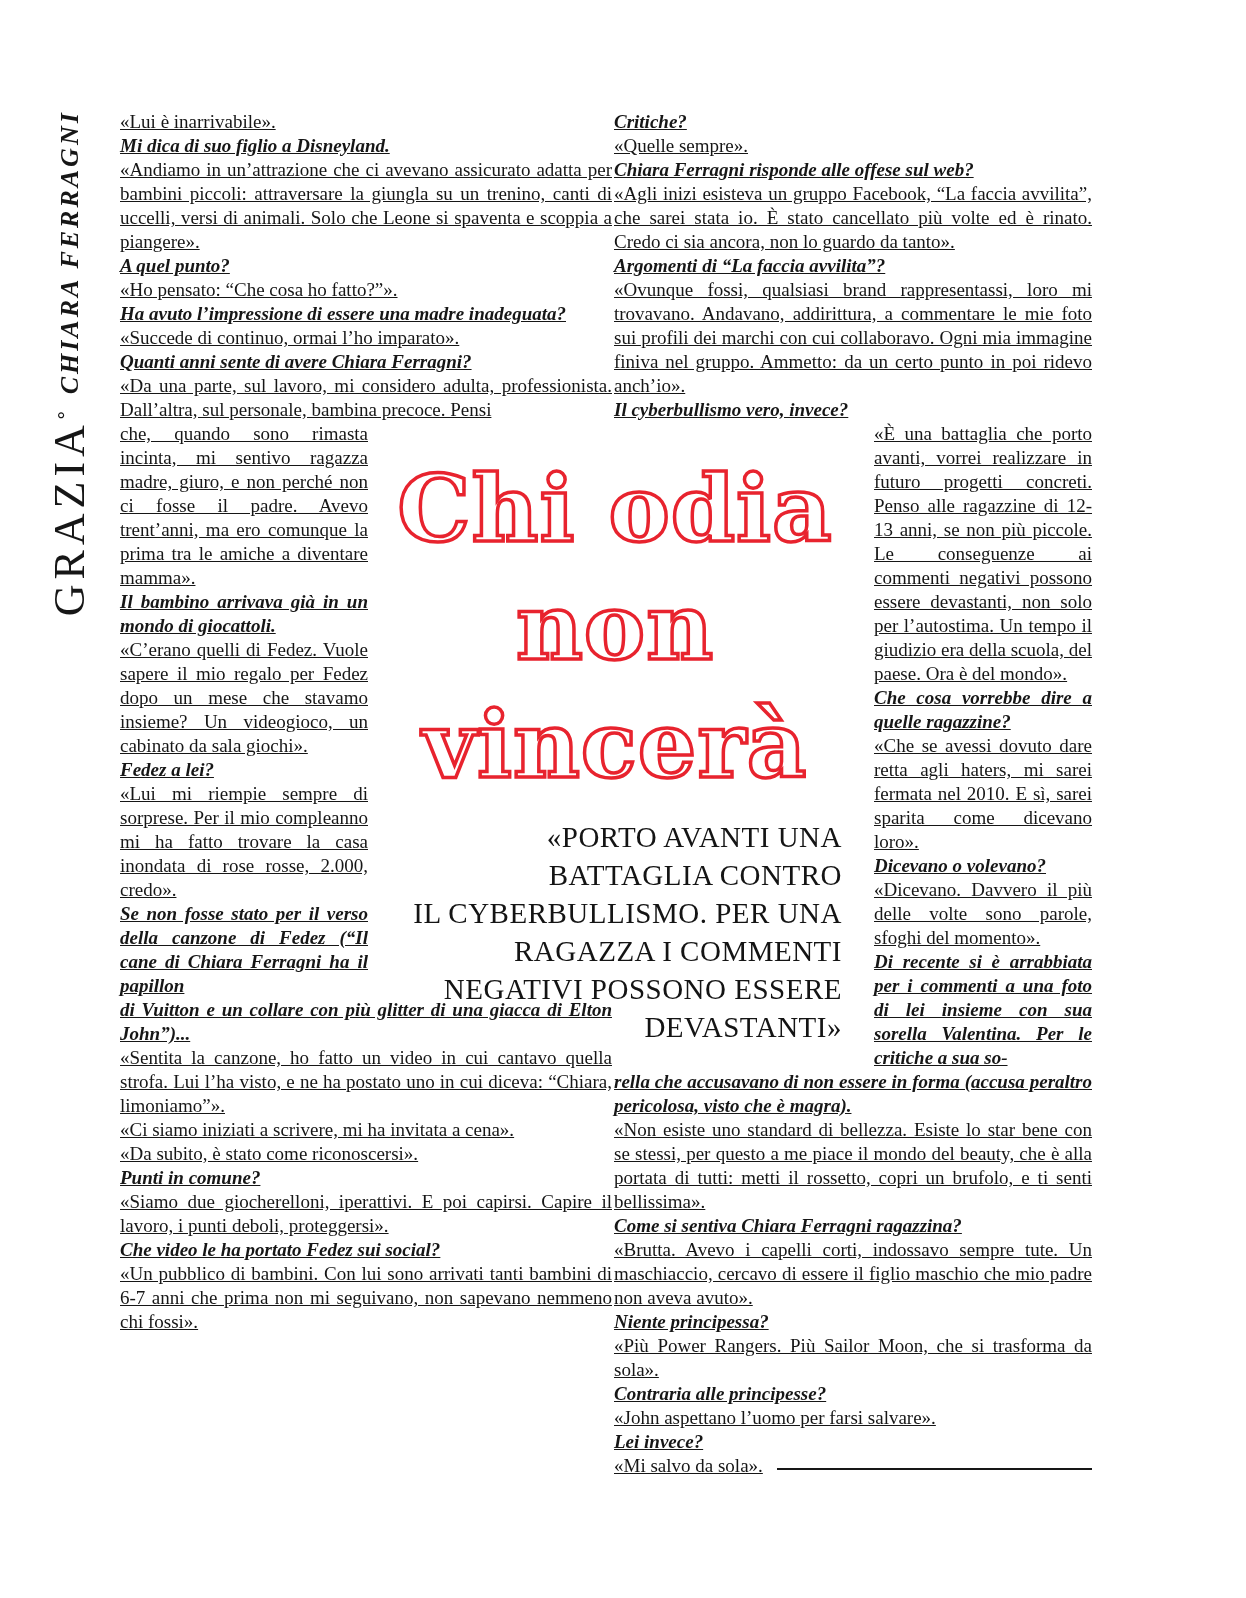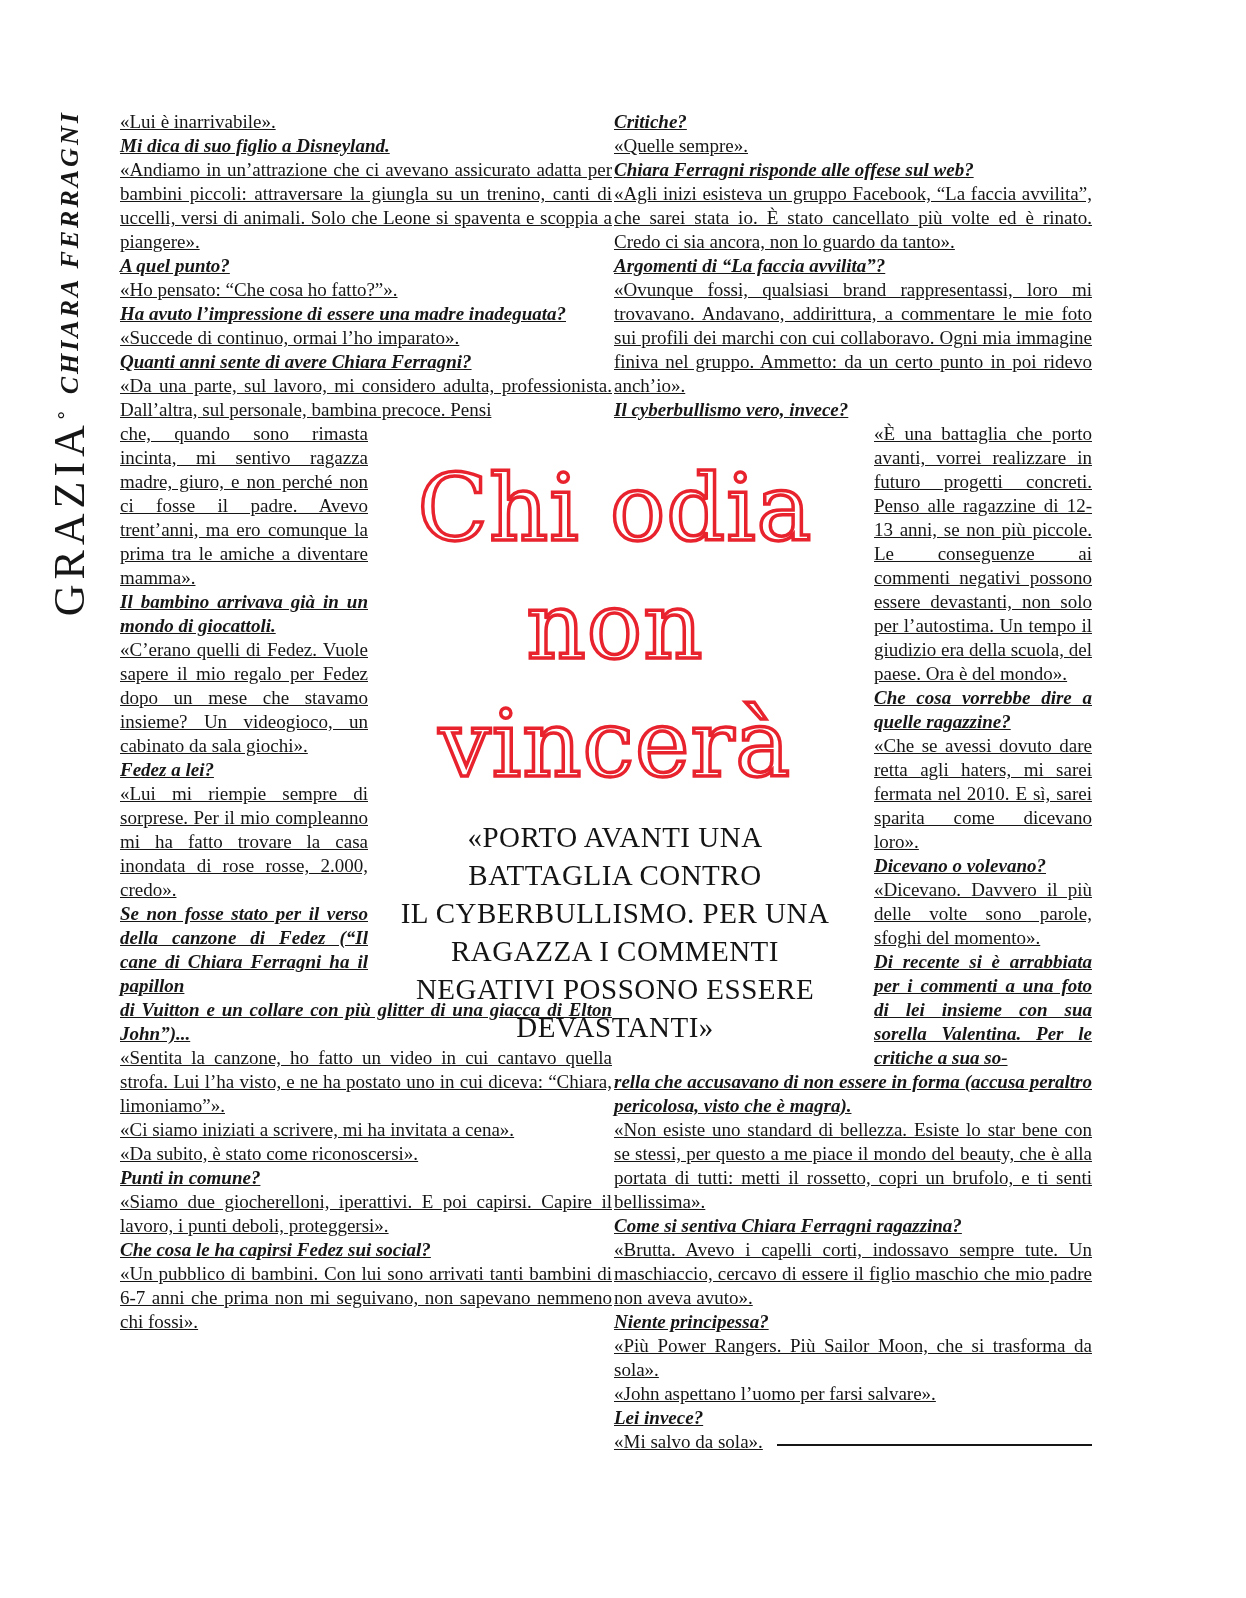--- a/index.html
+++ b/index.html
@@ -73,7 +73,7 @@
   }
   .bigline {
     font-family: "DejaVu Serif", serif;
-    font-weight: 400;
+    font-weight: 700;
     font-size: 92px;
     line-height: 118px;
     letter-spacing: 1px;

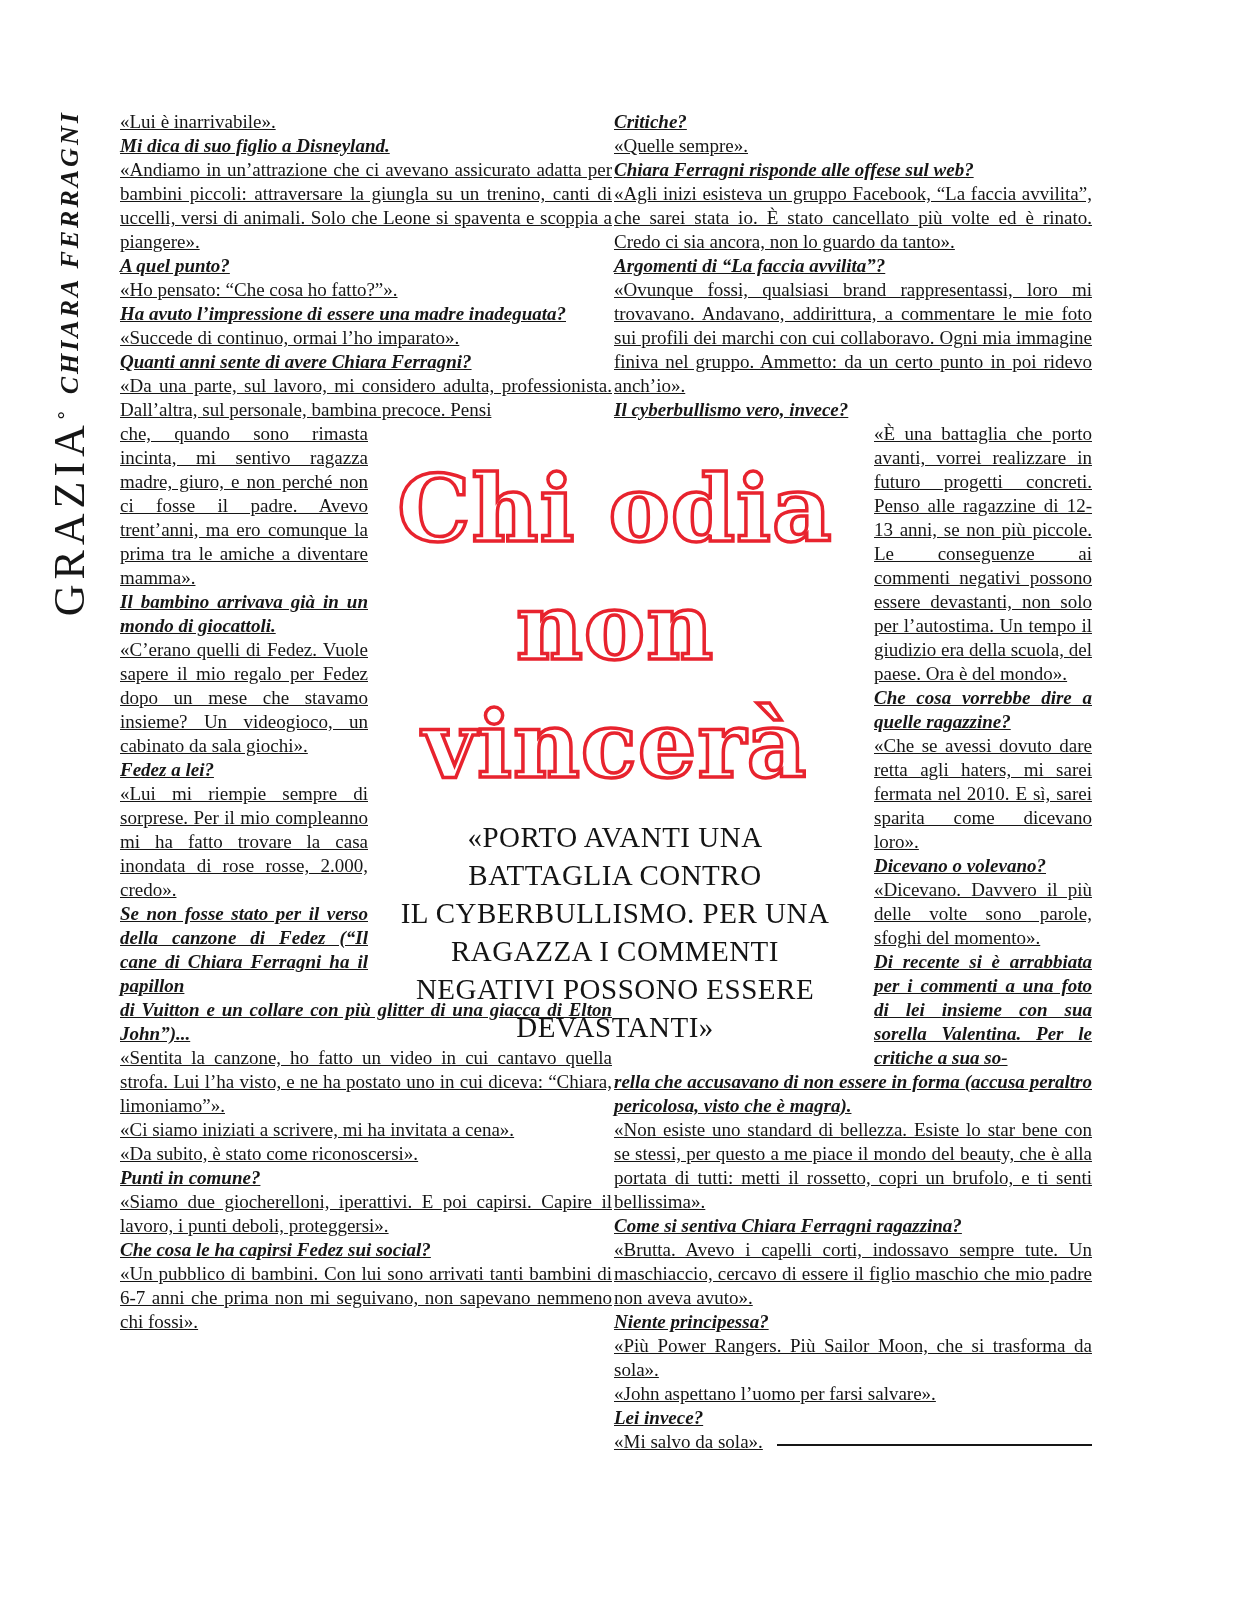--- a/index.html
+++ b/index.html
@@ -81,7 +81,7 @@
     -webkit-text-fill-color: #ffffff;
     -webkit-text-stroke: 3.5px #e8232e;
   }
-  .subquote { margin-top: 14px; }
+  .subquote { margin-top: 14px; text-align: right; }
   .subline {
     font-size: 29px;
     line-height: 38px;

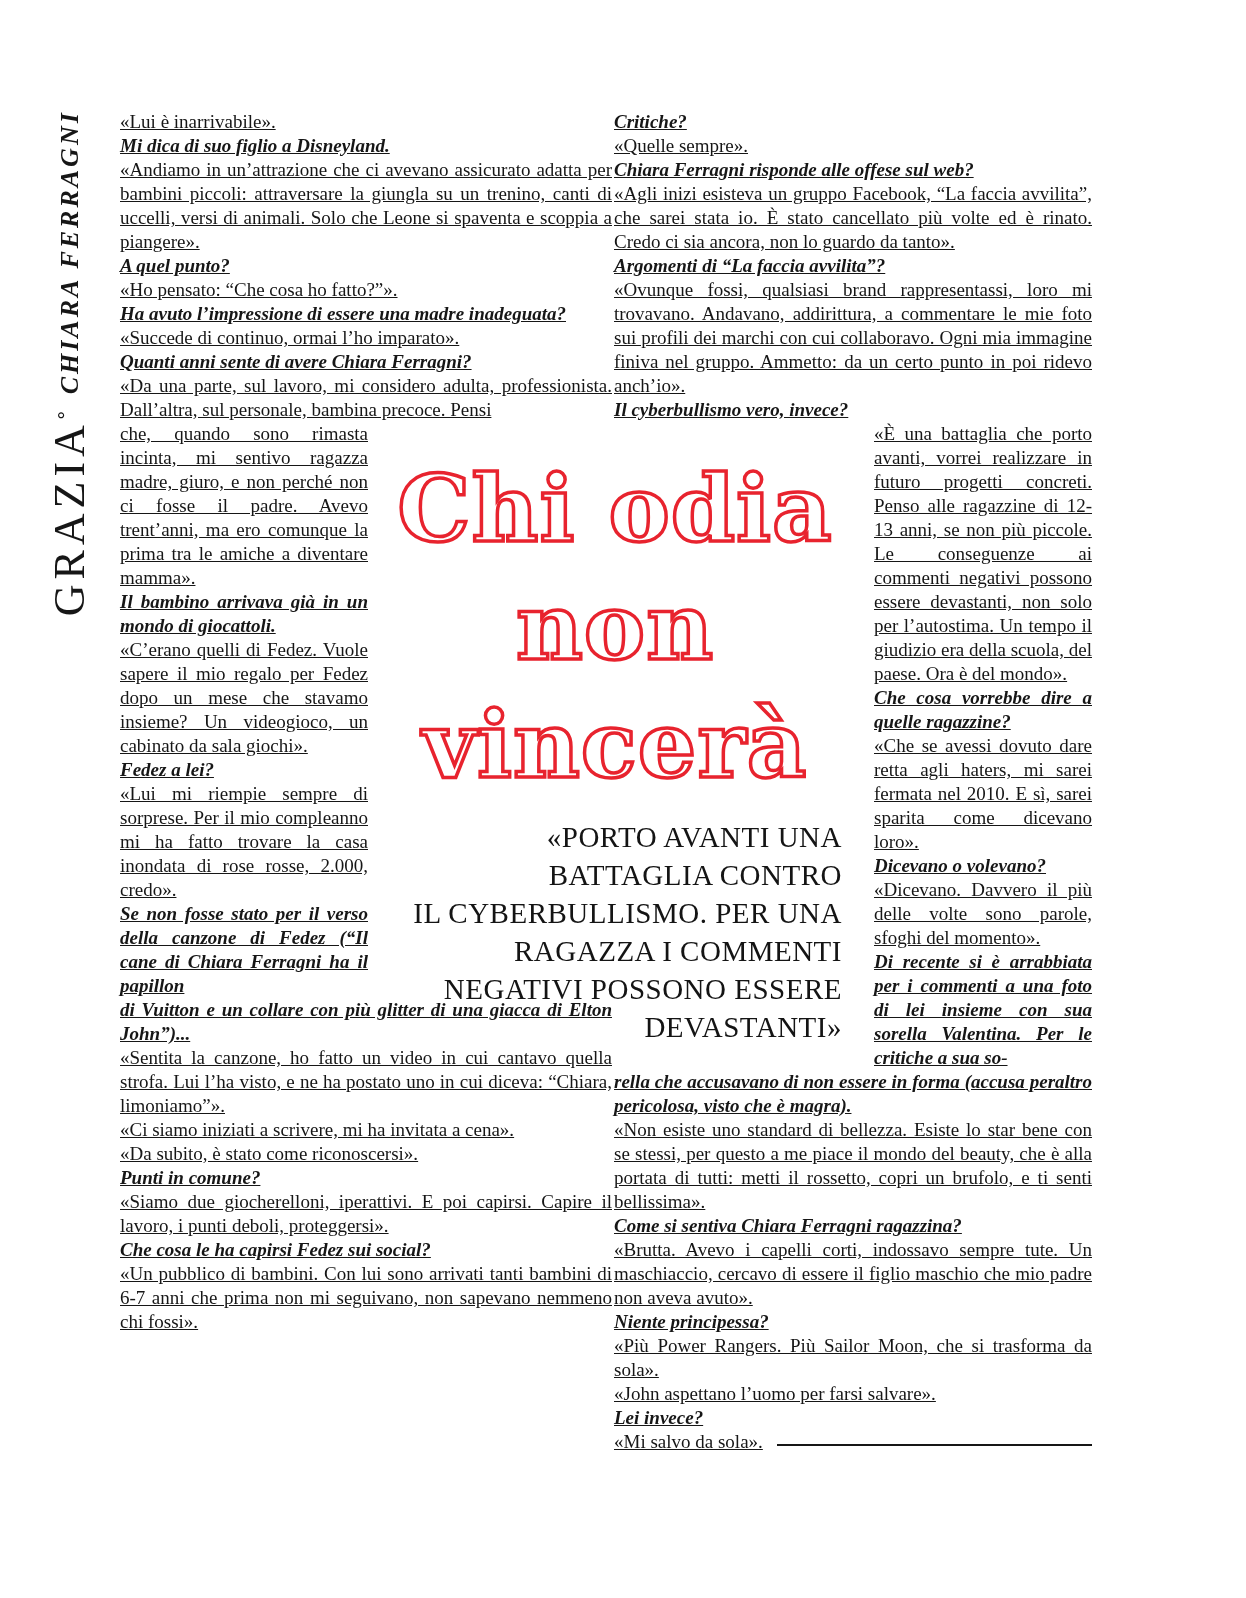--- a/index.html
+++ b/index.html
@@ -133,7 +133,7 @@
     <p class="a">«Da subito, è stato come riconoscersi».</p>
     <p class="q">Punti in comune?</p>
     <p class="a">«Siamo due giocherelloni, iperattivi. E poi capirsi. Capire il lavoro, i punti deboli, proteggersi».</p>
-    <p class="q">Che cosa le ha capirsi Fedez sui social?</p>
+    <p class="q">Che video le ha portato Fedez sui social?</p>
     <p class="a">«Un pubblico di bambini. Con lui sono arrivati tanti bambini di 6-7 anni che prima non mi seguivano, non sapevano nemmeno chi fossi».</p>
   </div>
 </div>

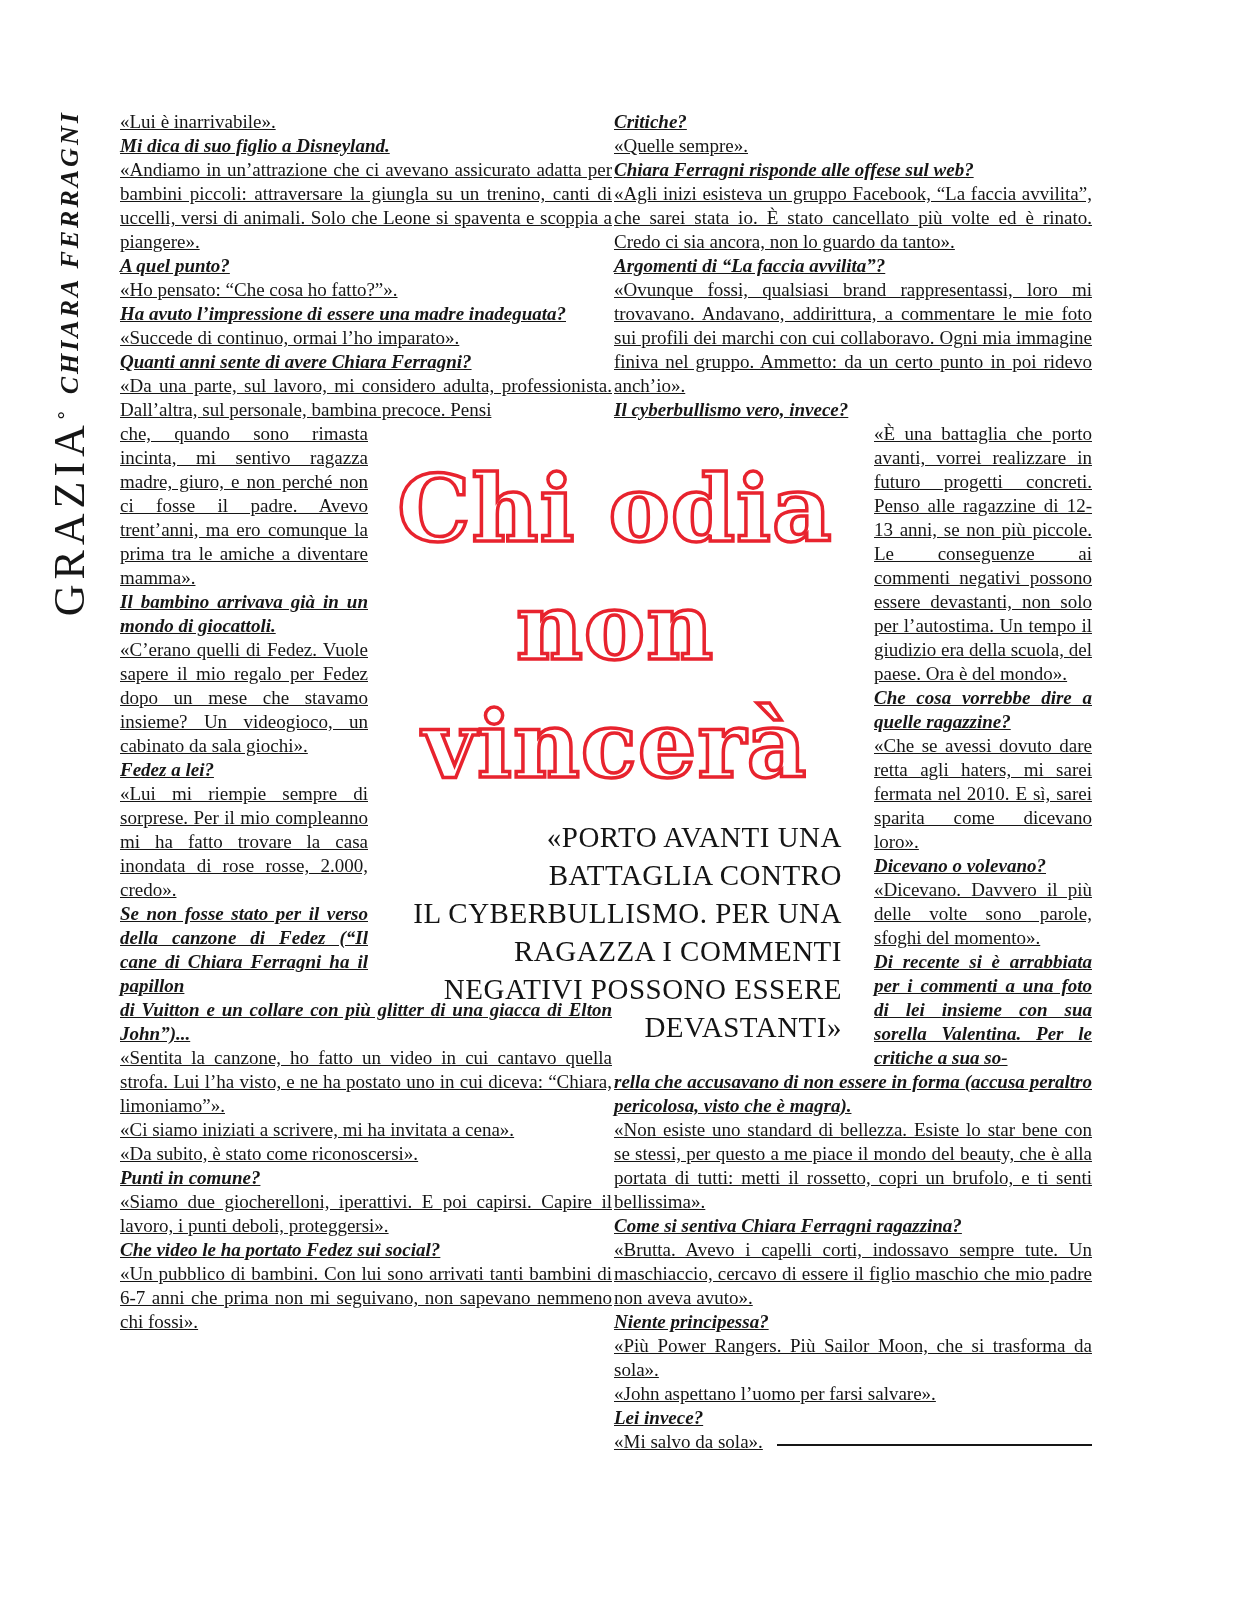--- a/index.html
+++ b/index.html
@@ -177,6 +177,7 @@
     <p class="a">«Brutta. Avevo i capelli corti, indossavo sempre tute. Un maschiaccio, cercavo di essere il figlio maschio che mio padre non aveva avuto».</p>
     <p class="q">Niente principessa?</p>
     <p class="a">«Più Power Rangers. Più Sailor Moon, che si trasforma da sola».</p>
+    <p class="q">Contraria alle principesse?</p>
     <p class="a">«John aspettano l’uomo per farsi salvare».</p>
     <p class="q">Lei invece?</p>
     <p class="a lastline">

